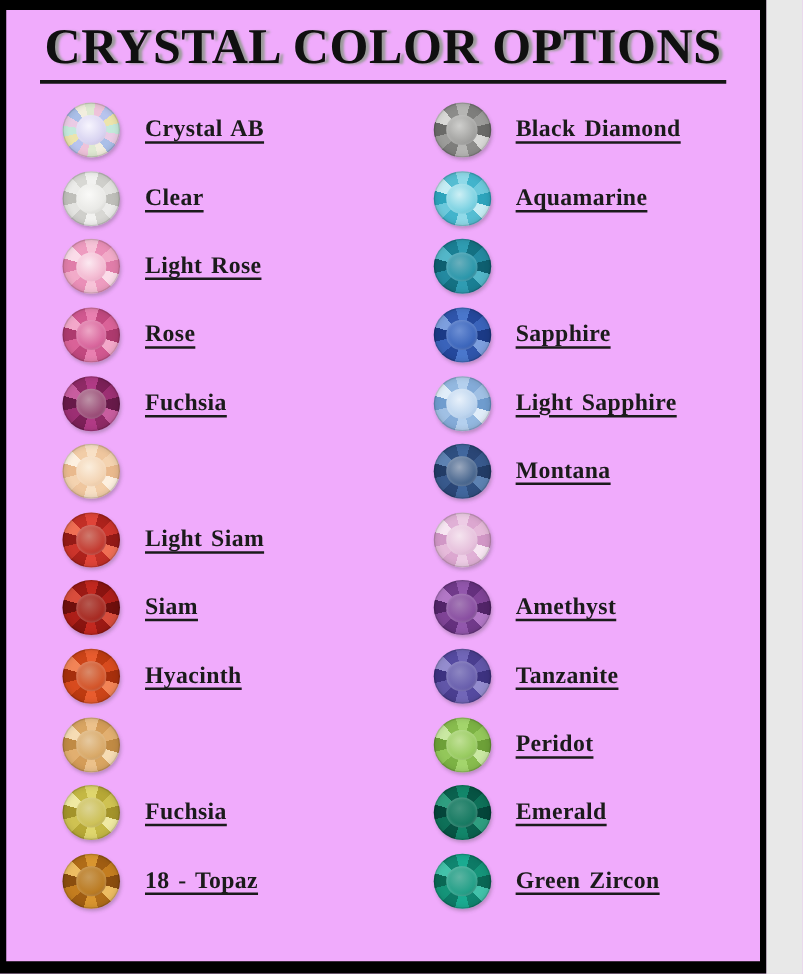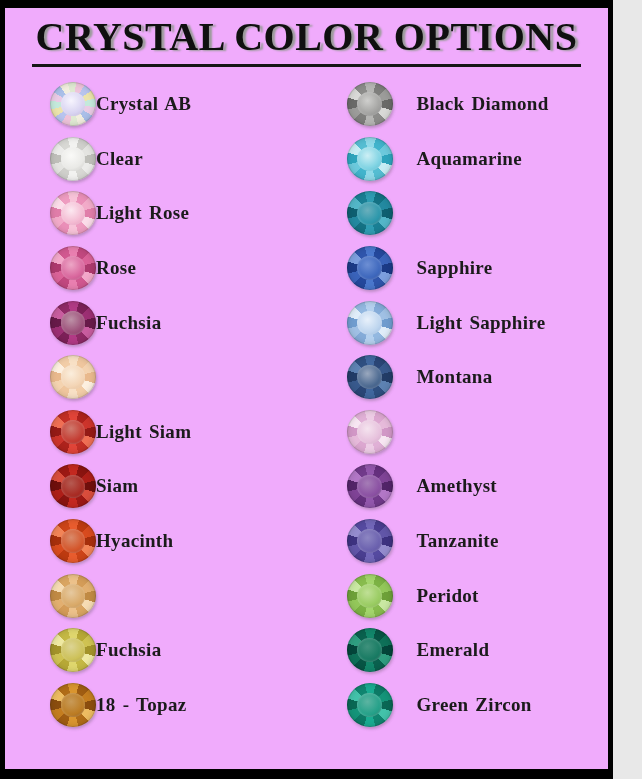--- a/index.html
+++ b/index.html
@@ -51,11 +51,13 @@
     box-shadow:inset 0 0 3px rgba(255,255,255,0.35);
   }
   .crystal-label{
+    margin-left:20px;
     font-size:19px;
     font-weight:bold;
     color:#1b1b1b;
     letter-spacing:0.3px;
     word-spacing:2px;
+    text-decoration:underline;
     text-decoration-thickness:2px;
     text-underline-offset:4px;
     white-space:nowrap;

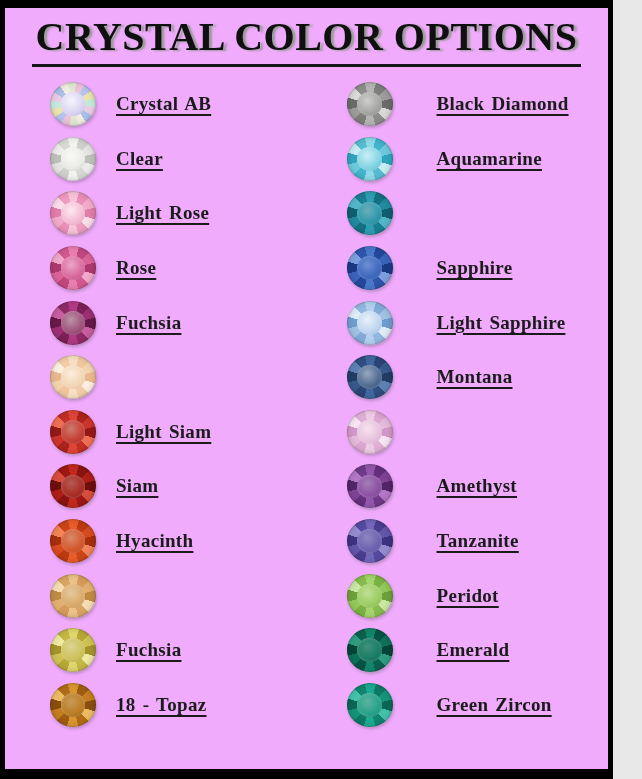--- a/index.html
+++ b/index.html
@@ -33,7 +33,7 @@
   .col{width:50%;display:flex;flex-direction:column;}
   .row{height:54.6px;display:flex;align-items:center;}
   .col-left .row{padding-left:45px;}
-  .col-right .row{padding-left:40px;gap:24px;}
+  .col-right .row{padding-left:40px;}
   .gem{
     flex:none;
     width:46px;height:44px;

